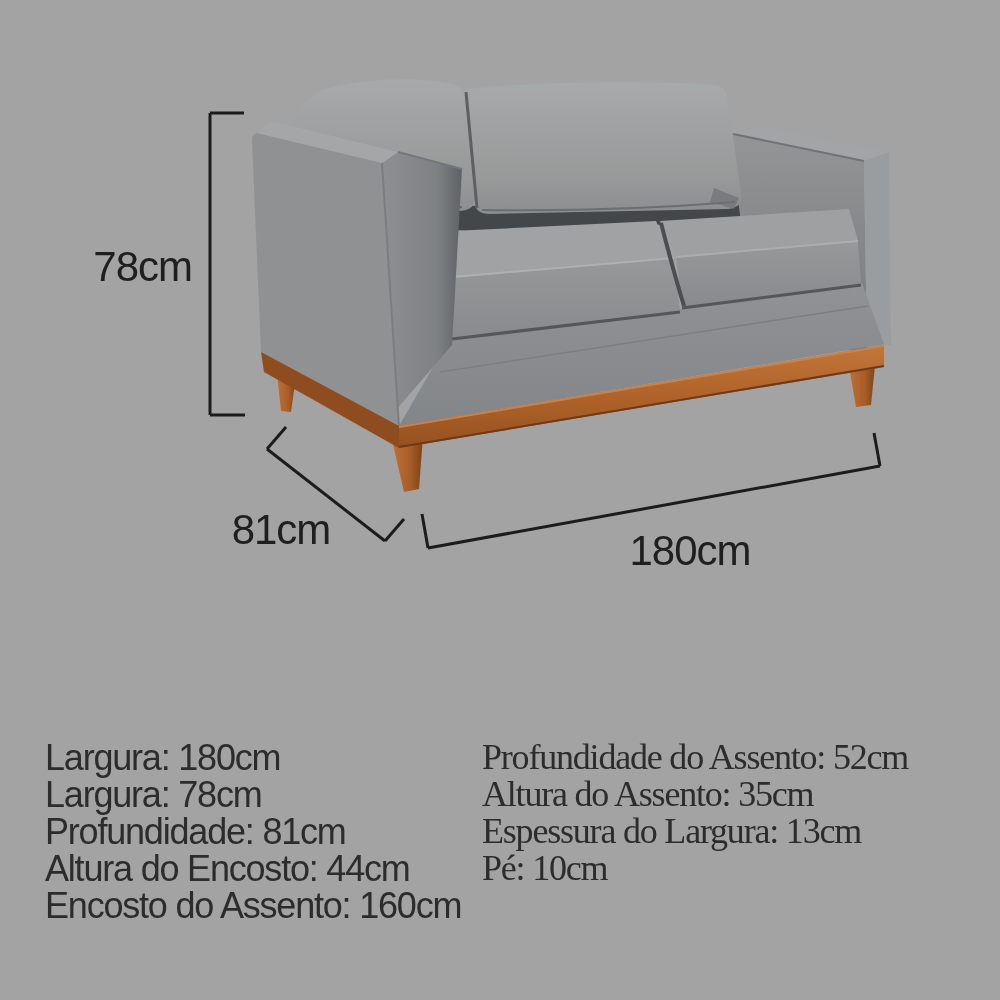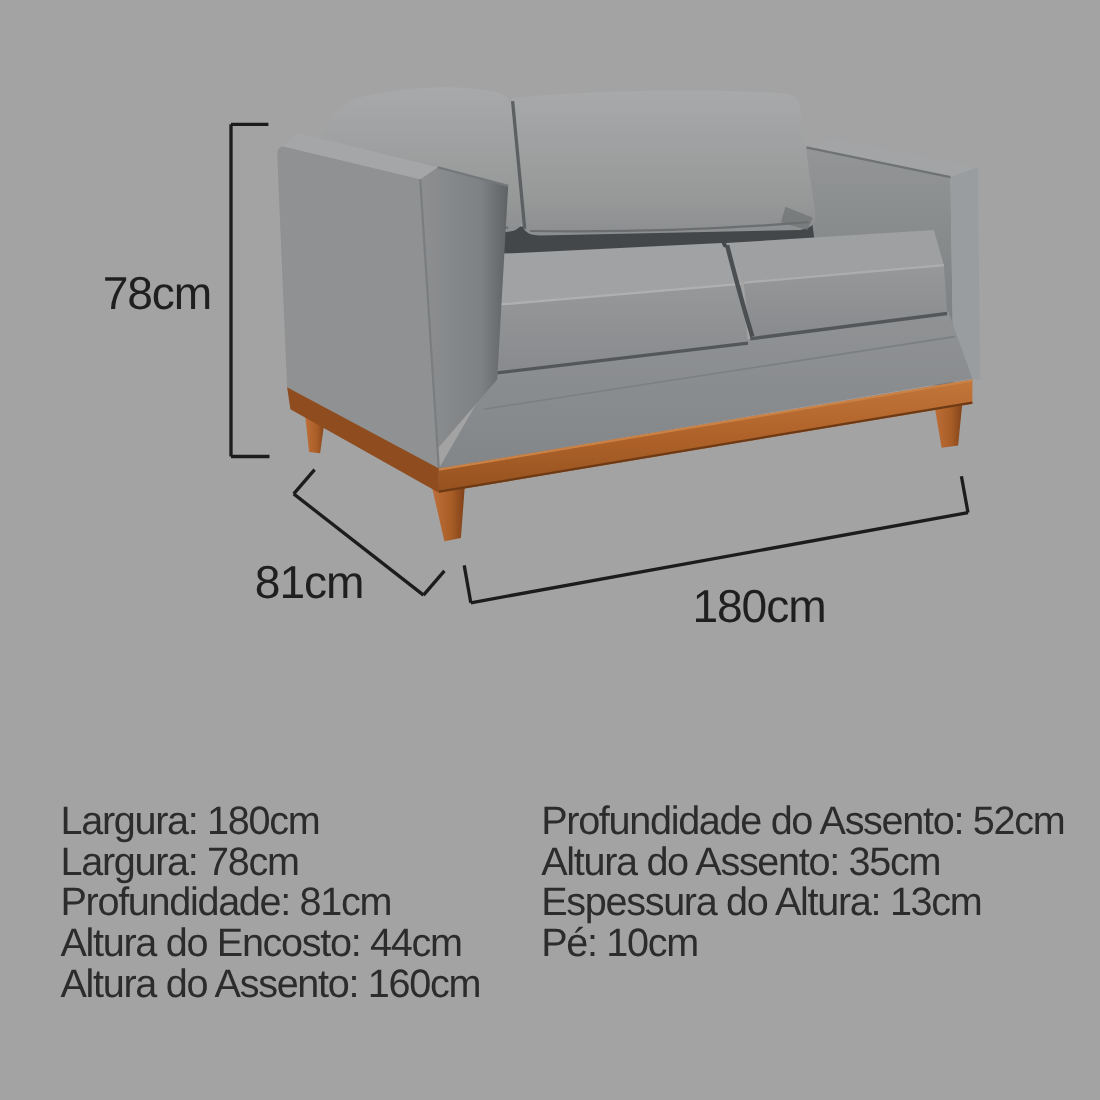--- a/index.html
+++ b/index.html
@@ -17,7 +17,7 @@
     font-size:36px;line-height:37px;color:#2c2c2c;letter-spacing:-1.2px;
     white-space:nowrap;
   }
-  .spec-col{position:absolute;top:0;margin-left:10px;}
+  .spec-col{position:absolute;top:12px;}
   .spec-col.left{left:45px;}
   .spec-col.right{left:482px;}
 </style>

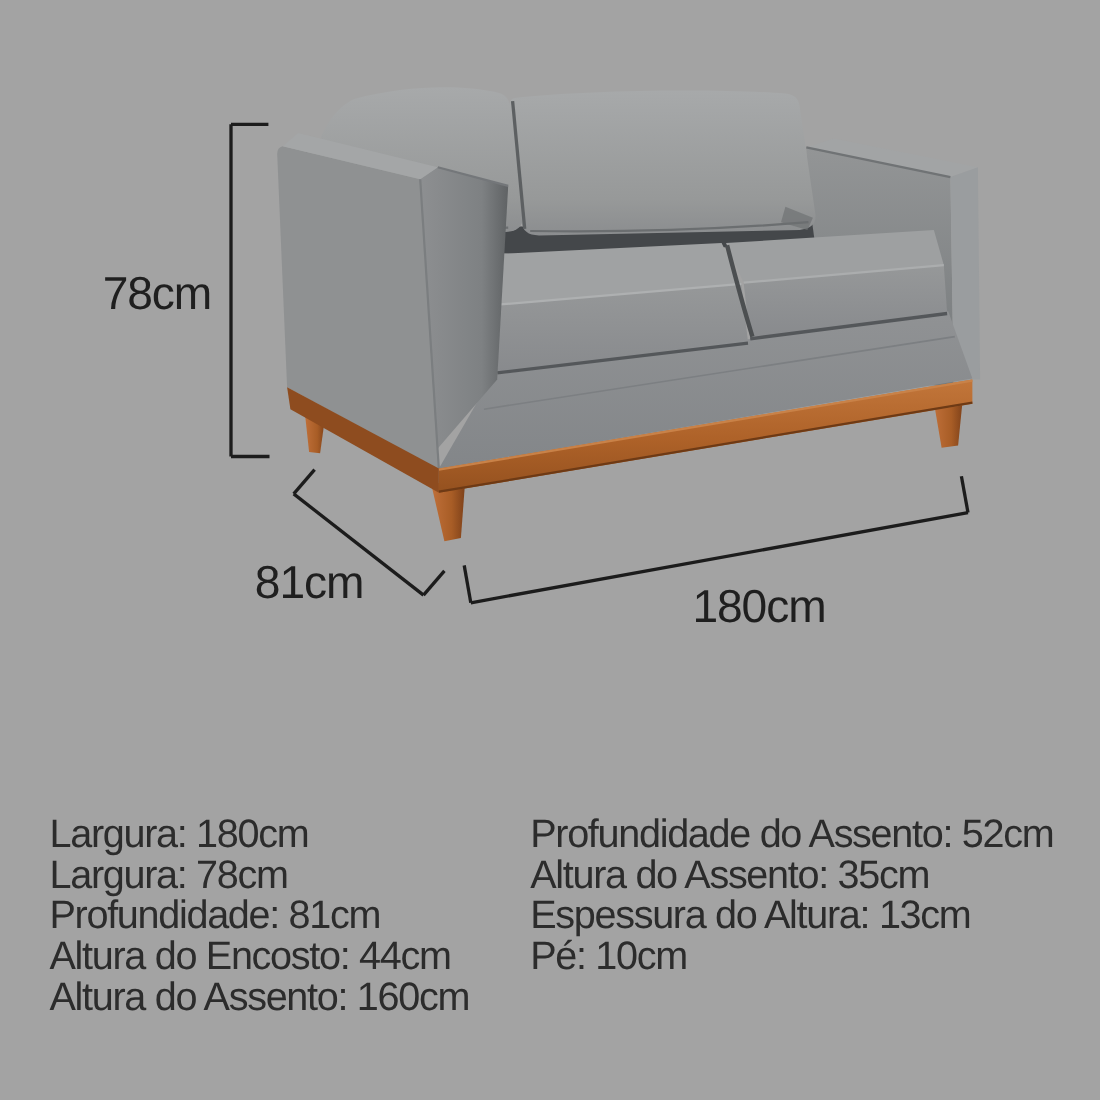--- a/index.html
+++ b/index.html
@@ -19,7 +19,7 @@
   }
   .spec-col{position:absolute;top:12px;}
   .spec-col.left{left:45px;}
-  .spec-col.right{left:482px;}
+  .spec-col.right{left:482px;font-family:Liberation Serif, serif;}
 </style>
 </head>
 <body>

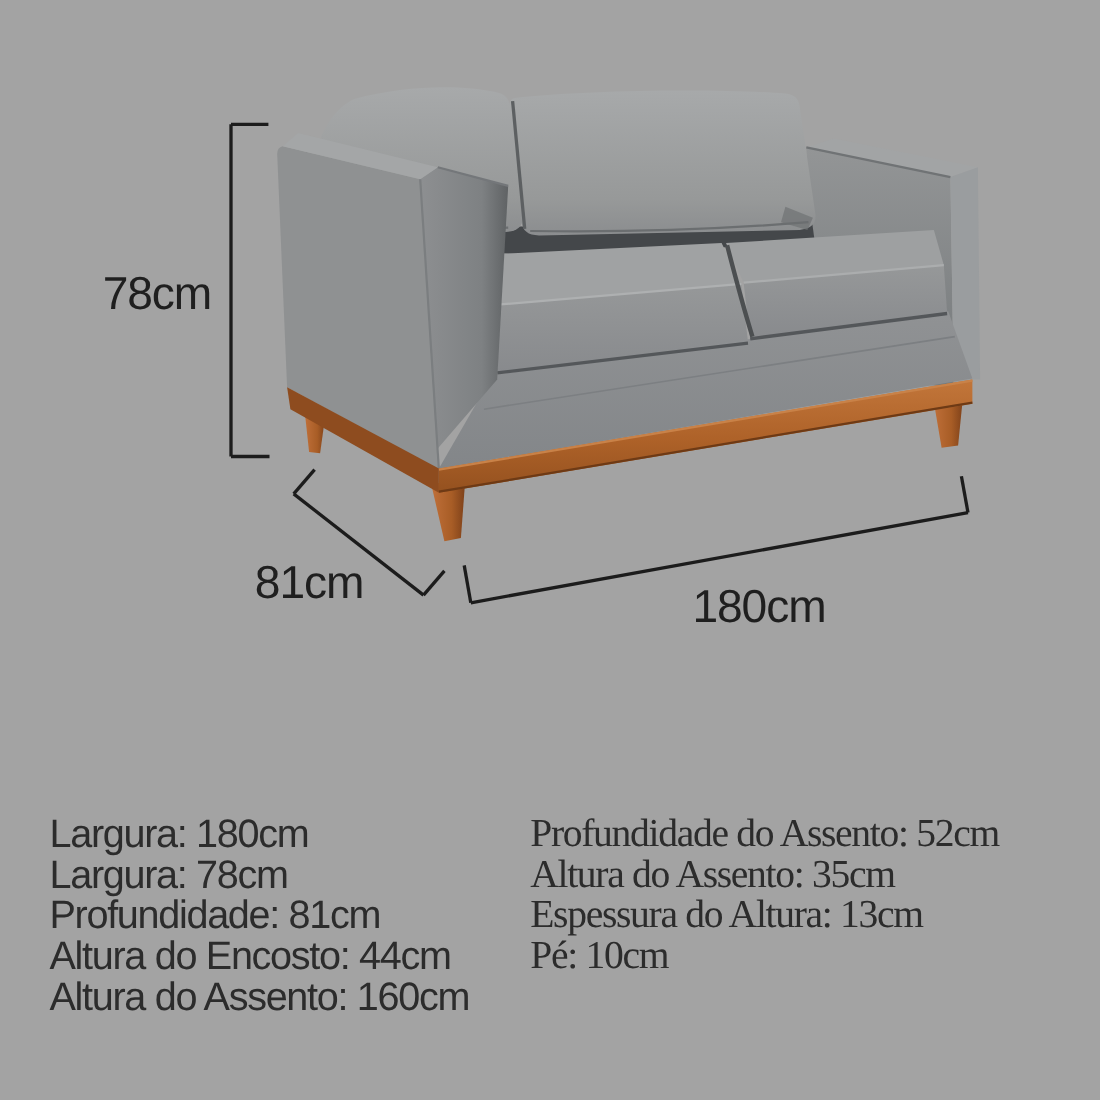--- a/index.html
+++ b/index.html
@@ -182,7 +182,7 @@
     <div class="spec-col right">
       <div>Profundidade do Assento: 52cm</div>
       <div>Altura do Assento: 35cm</div>
-      <div>Espessura do Altura: 13cm</div>
+      <div>Espessura do Largura: 13cm</div>
       <div>Pé: 10cm</div>
     </div>
   </div>

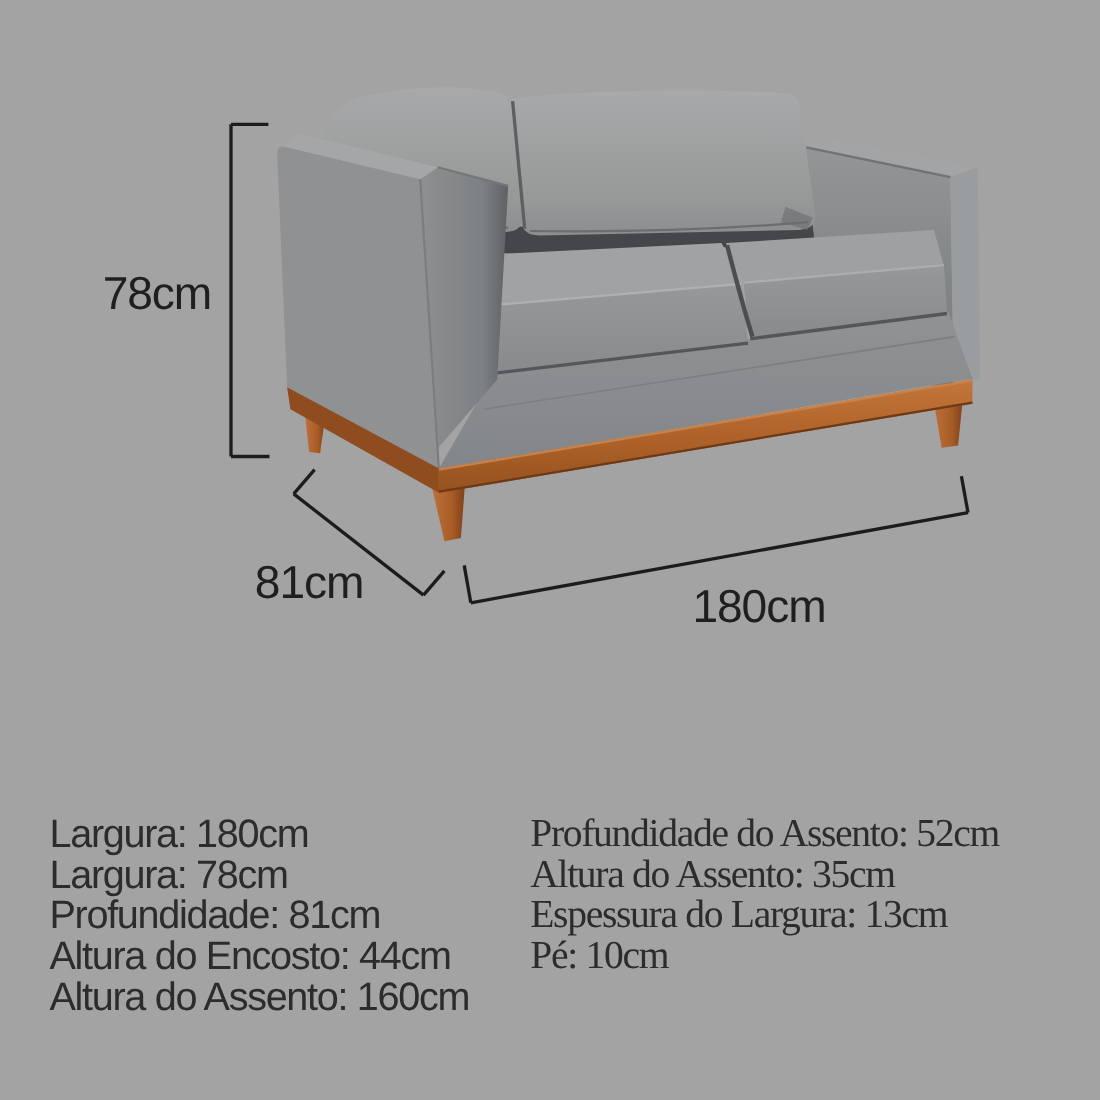--- a/index.html
+++ b/index.html
@@ -177,7 +177,7 @@
       <div>Largura: 78cm</div>
       <div>Profundidade: 81cm</div>
       <div>Altura do Encosto: 44cm</div>
-      <div>Altura do Assento: 160cm</div>
+      <div>Encosto do Assento: 160cm</div>
     </div>
     <div class="spec-col right">
       <div>Profundidade do Assento: 52cm</div>

